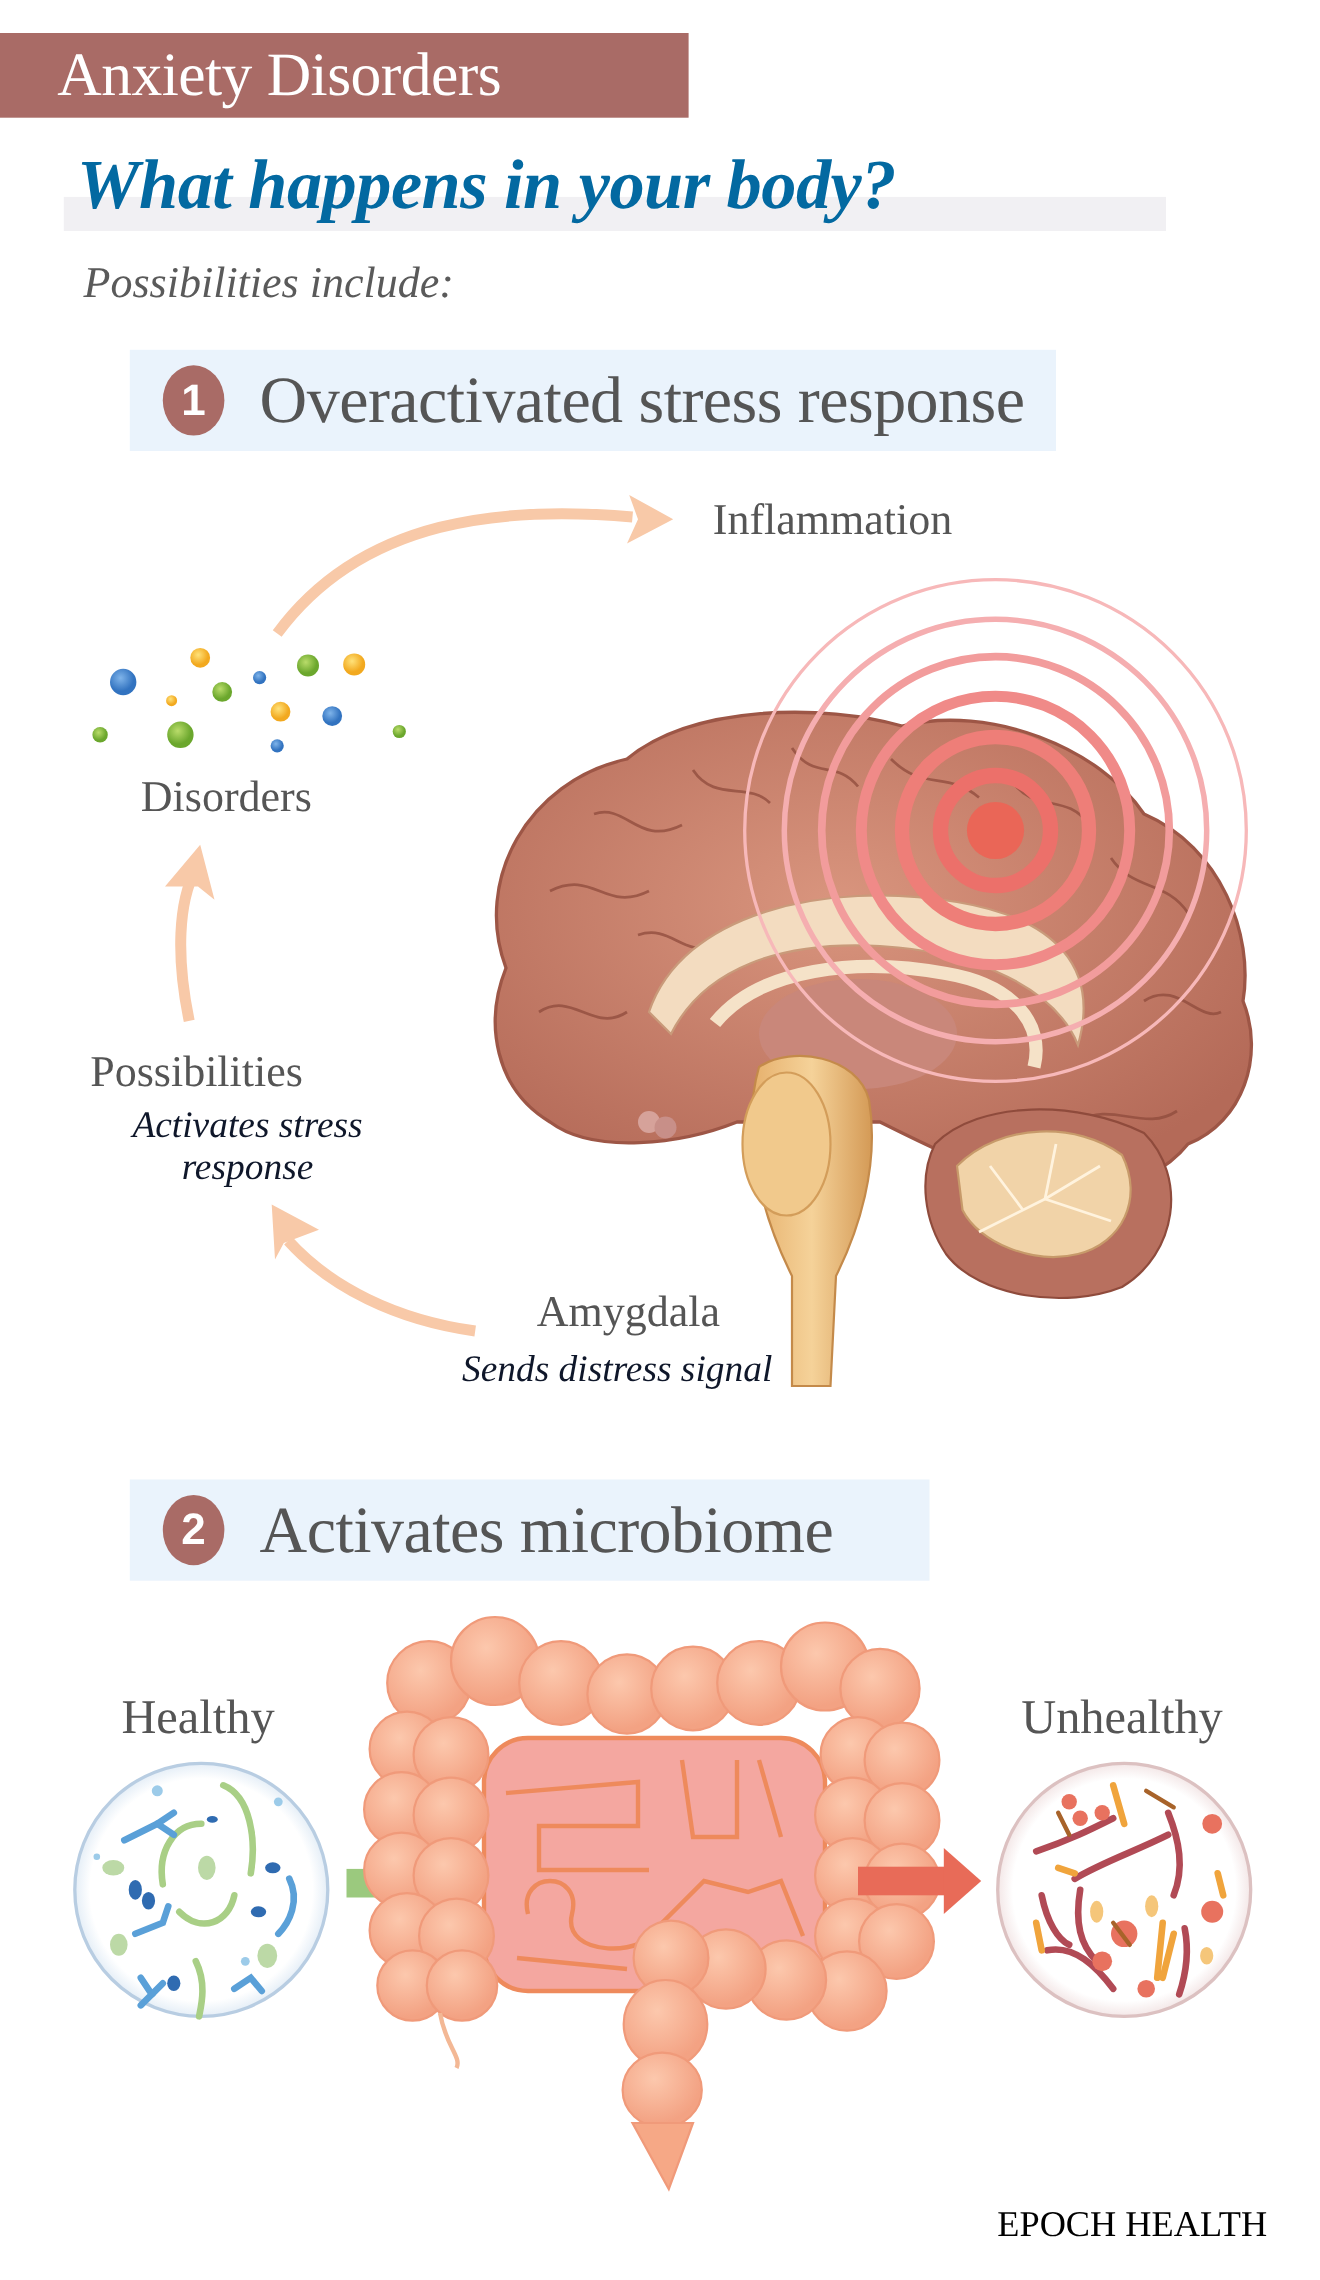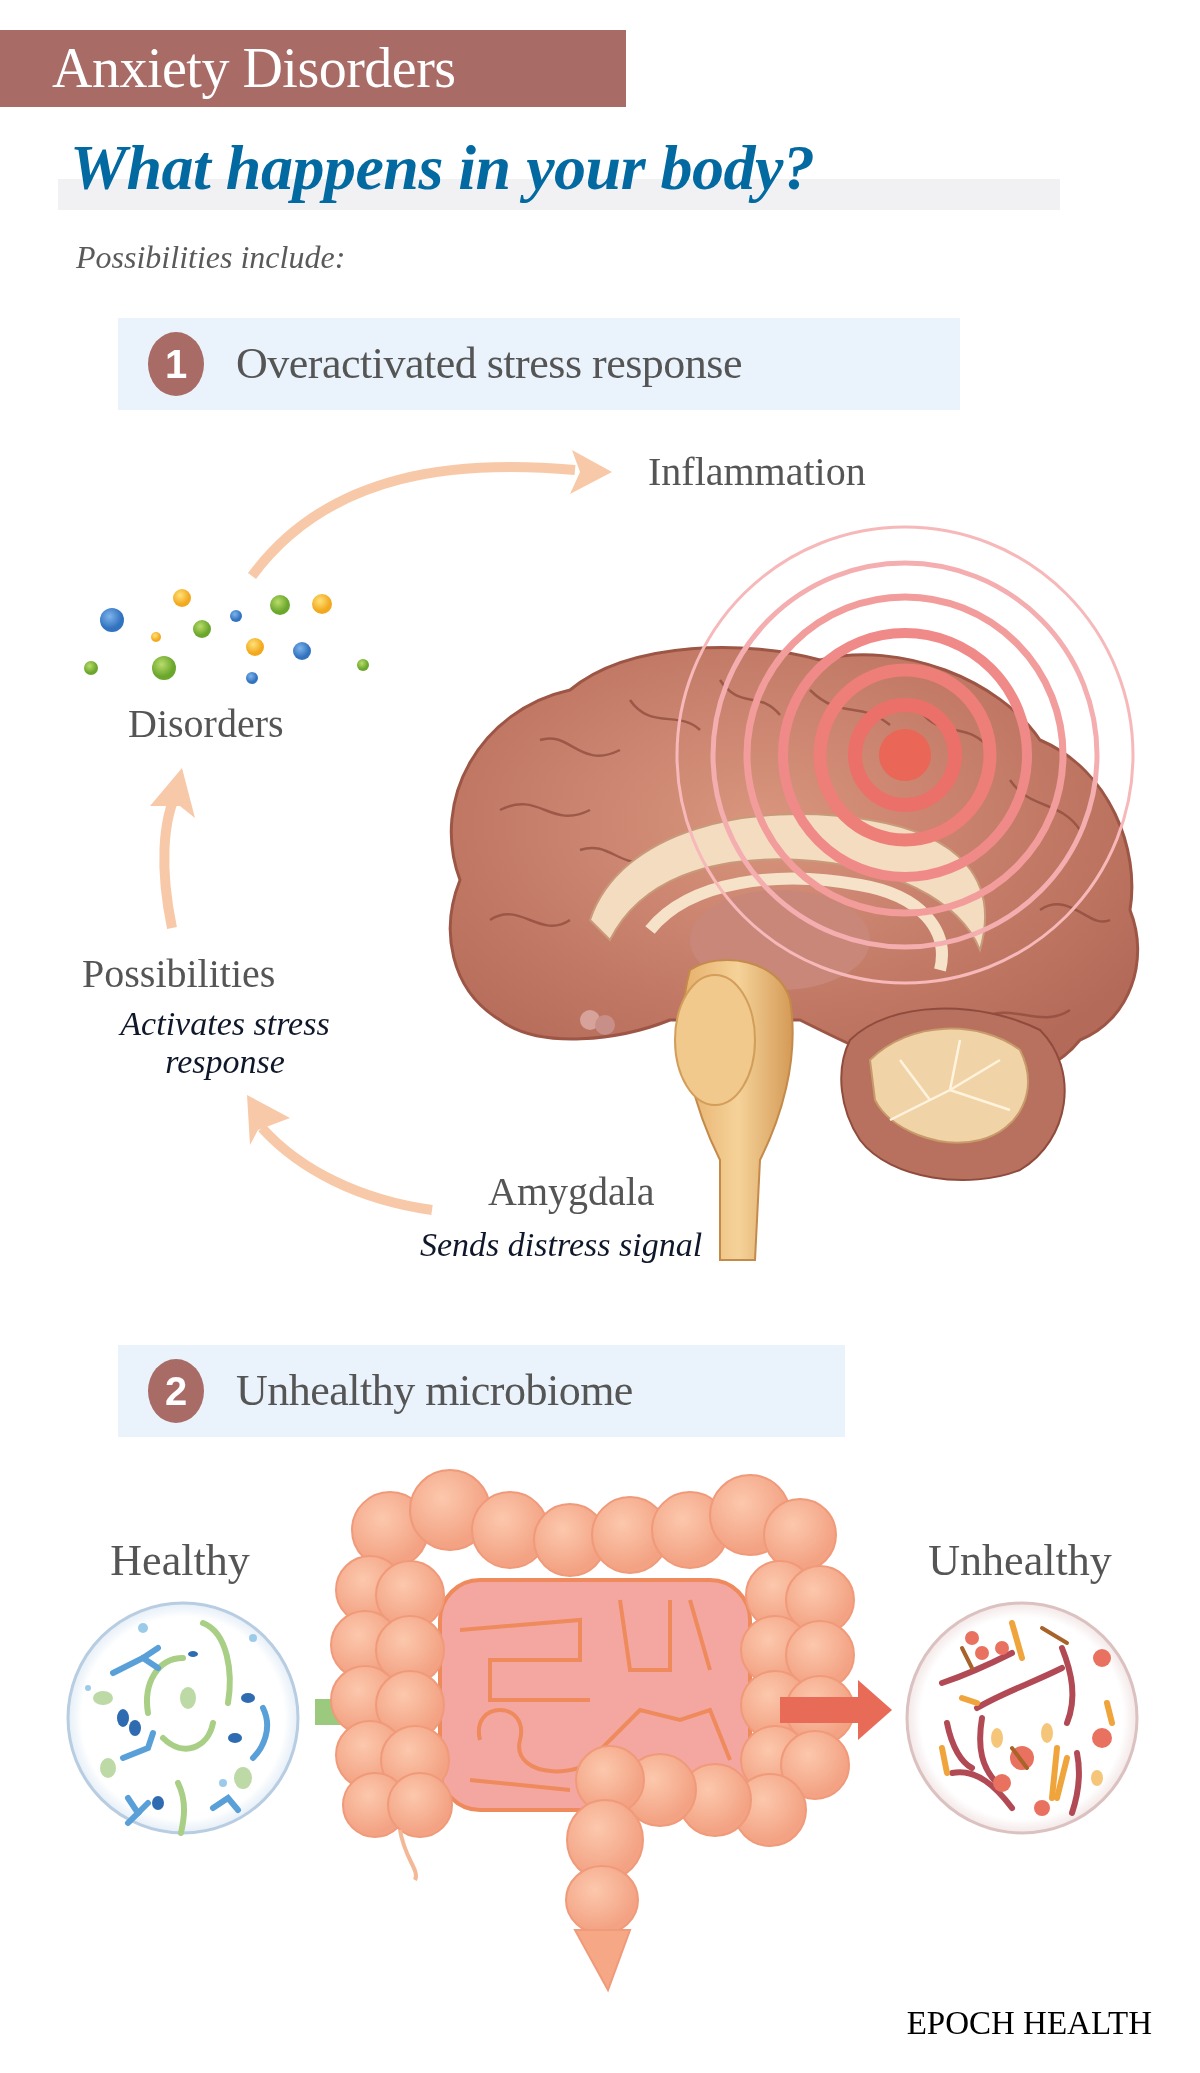--- a/index.html
+++ b/index.html
@@ -9,7 +9,7 @@
   .title-text { left: 52px; top: 30px; height: 56px; line-height: 77px; font-family: "Liberation Serif", serif; font-size: 56px; color: #ffffff; letter-spacing: -0.5px; }
   .sub-hl { left: 58px; top: 179px; width: 1002px; height: 31px; background: #f1f0f3; }
   .subtitle { left: 70px; top: 128px; font-family: "Liberation Serif", serif; font-style: italic; font-weight: bold; font-size: 64px; color: #0369a1; letter-spacing: -0.5px; line-height: 80px; }
-  .intro { left: 76px; top: 232px; font-family: "Liberation Serif", serif; font-style: italic; font-size: 32px; color: #5a5a5a; line-height: 50px; }
+  .intro { left: 76px; top: 232px; font-family: "Liberation Serif", serif; font-style: italic; font-size: 40px; color: #5a5a5a; line-height: 50px; }
   .section-box { background: #eaf3fc; }
   .sec1 { left: 118px; top: 318px; width: 842px; height: 92px; }
   .sec2 { left: 118px; top: 1345px; width: 727px; height: 92px; }

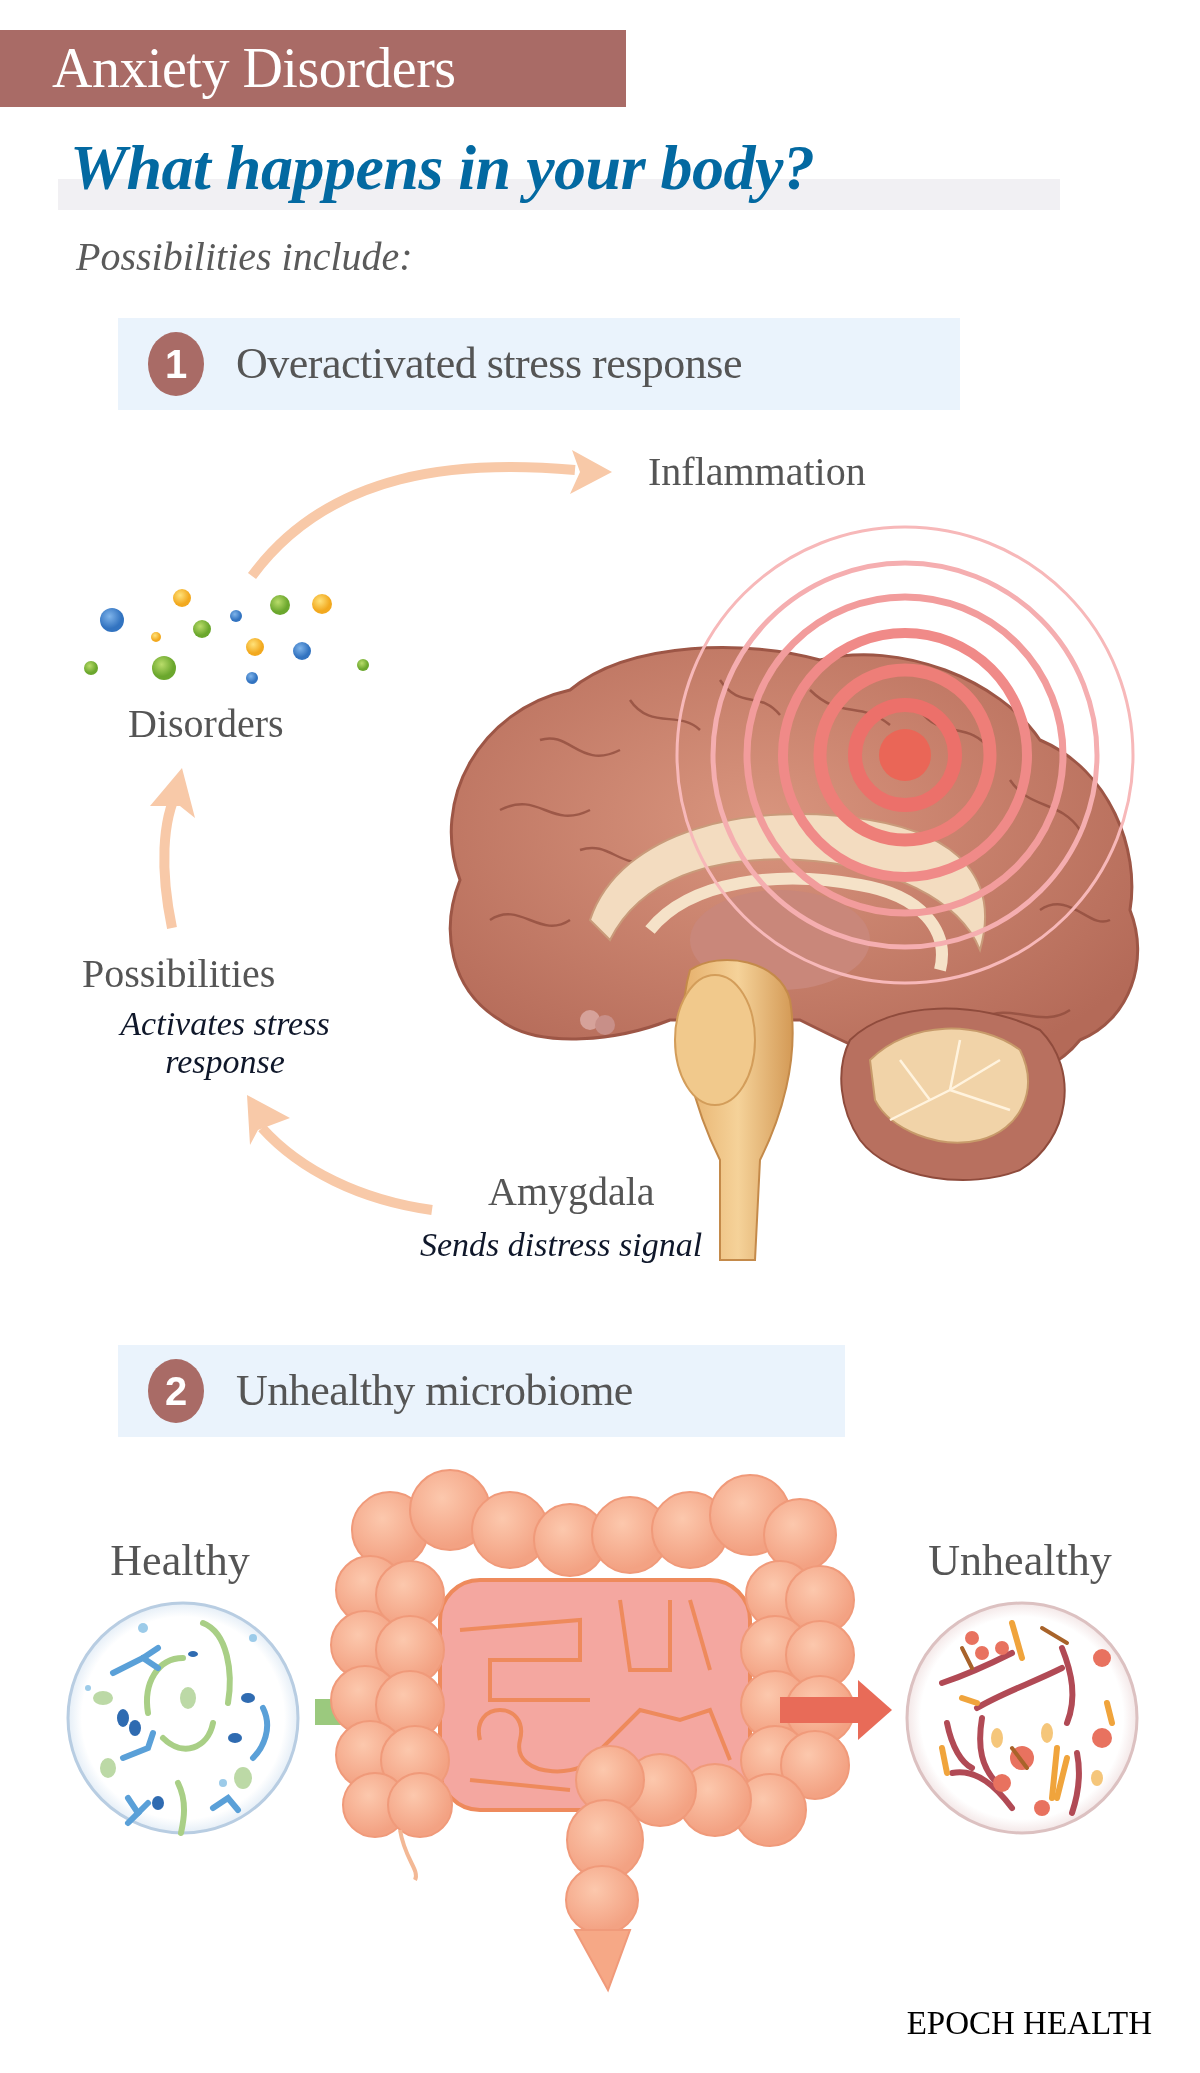--- a/index.html
+++ b/index.html
@@ -14,7 +14,7 @@
   .sec1 { left: 118px; top: 318px; width: 842px; height: 92px; }
   .sec2 { left: 118px; top: 1345px; width: 727px; height: 92px; }
   .num-badge { width: 56px; height: 64px; border-radius: 50%; background: #a96b66; color: #fff; font-family: "Liberation Sans", sans-serif; font-weight: bold; font-size: 40px; text-align: center; line-height: 64px; }
-  .sec-label { font-family: "Liberation Serif", serif; font-size: 44px; color: #555555; line-height: 92px; letter-spacing: -0.5px; }
+  .sec-label { font-family: "Liberation Serif", serif; font-size: 60px; color: #555555; line-height: 92px; letter-spacing: -0.5px; }
   .label { font-family: "Liberation Serif", serif; font-size: 40px; color: #555555; text-align: center; white-space: nowrap; }
   .label-it { font-family: "Liberation Serif", serif; font-style: italic; font-size: 34px; color: #0f172a; text-align: center; white-space: nowrap; line-height: 38px; }
   .small-label { font-family: "Liberation Serif", serif; font-size: 44px; color: #555555; text-align: center; }

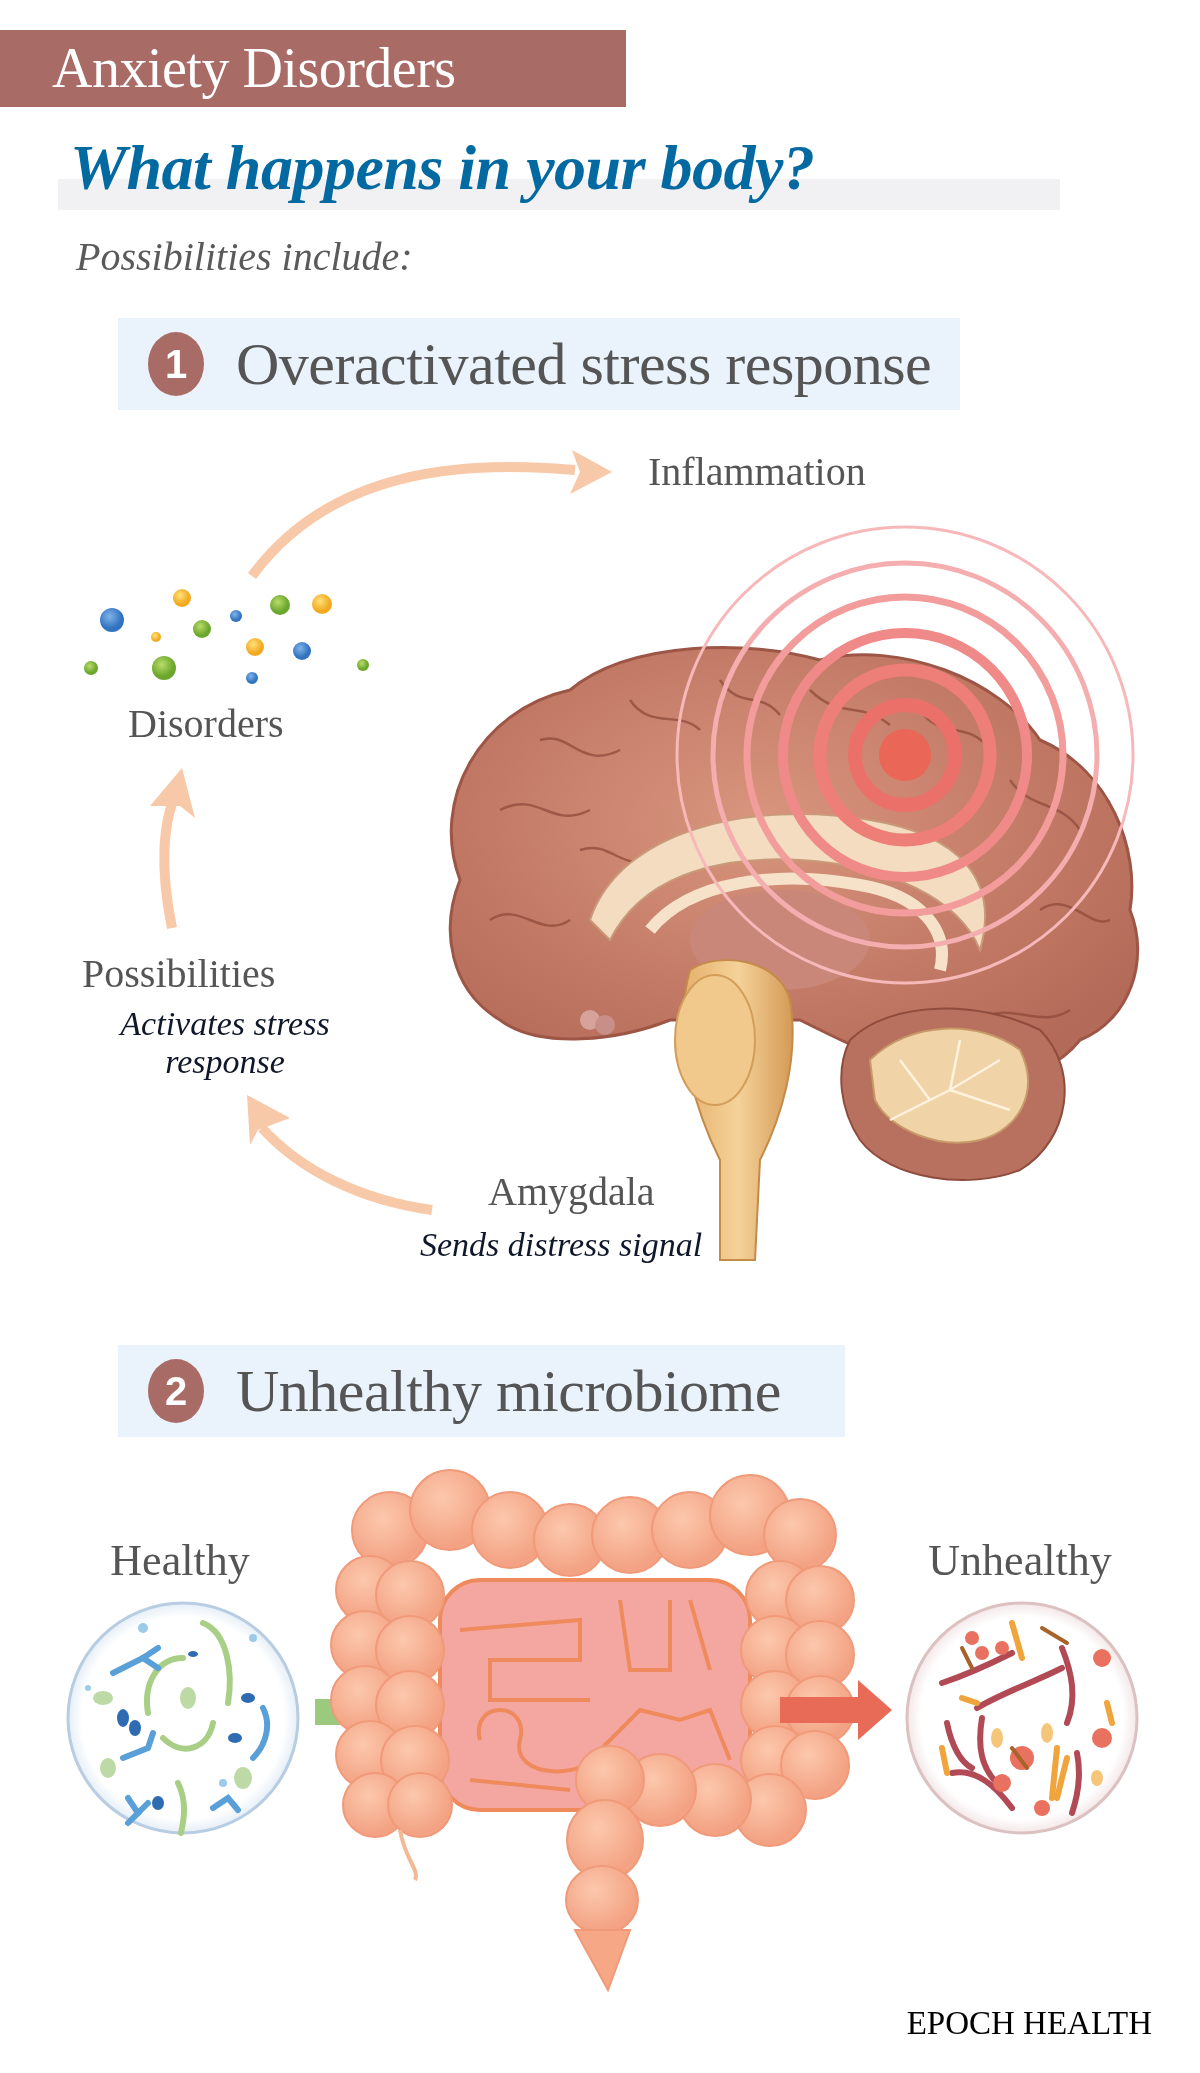--- a/index.html
+++ b/index.html
@@ -155,7 +155,7 @@
 
 <div class="abs section-box sec2">
   <div class="abs num-badge" style="left:30px; top:14px;">2</div>
-  <div class="abs sec-label" style="left:118px; top:0;">Unhealthy microbiome</div>
+  <div class="abs sec-label" style="left:118px; top:0;">Activates microbiome</div>
 </div>
 
 <div class="abs small-label" style="left:60px; top:1535px; width:240px;">Healthy</div>

